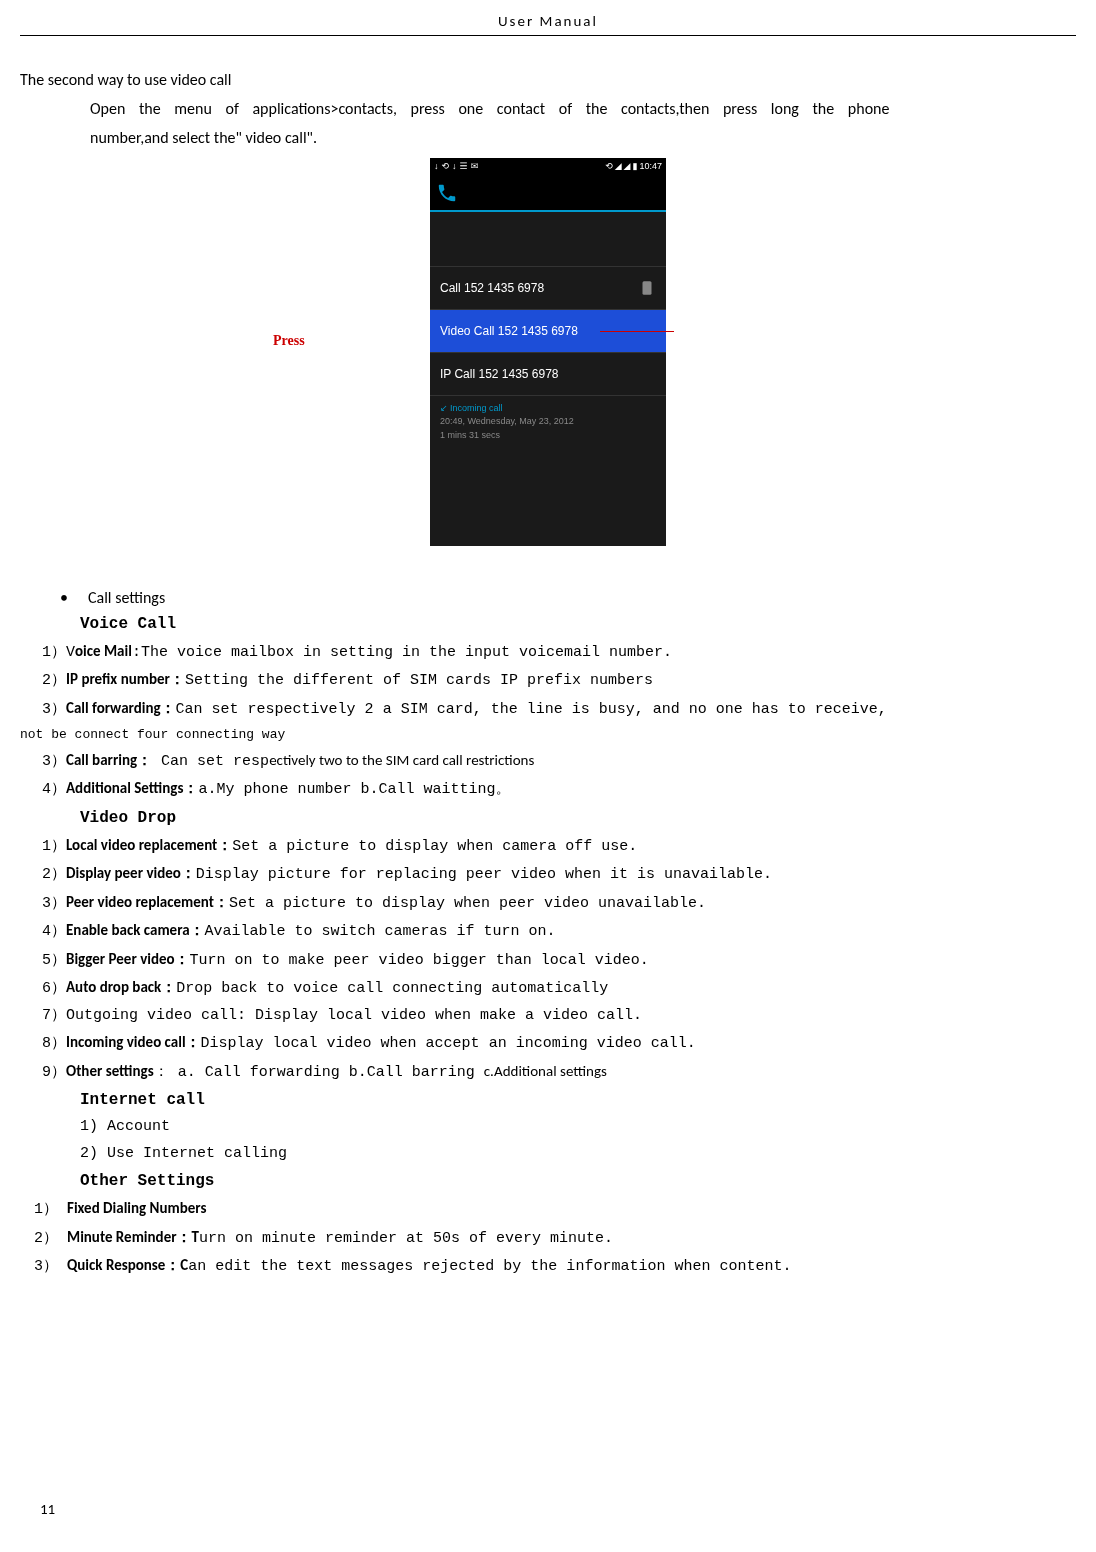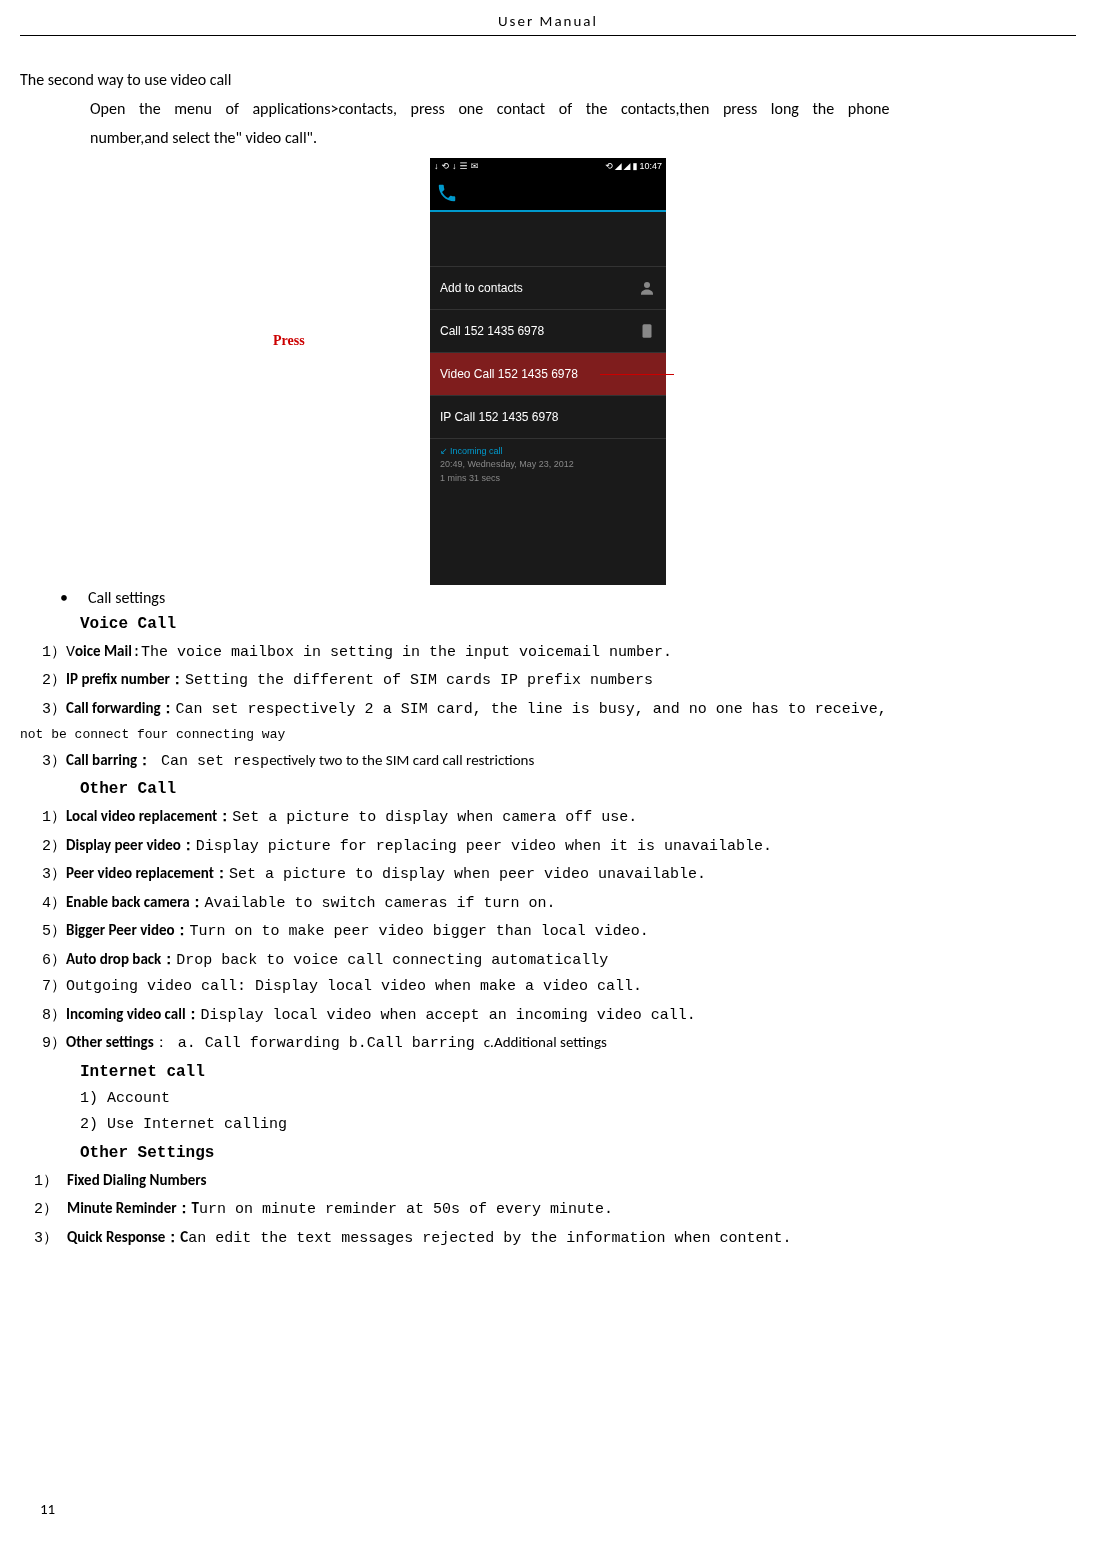--- a/index.html
+++ b/index.html
@@ -226,13 +226,6 @@
     </div>
     <div class="blank-dark"></div>
     <div class="menu-row">
-      <span>Add to contacts</span>
-      <svg class="side-icon" viewBox="0 0 24 24" fill="#888">
-        <circle cx="12" cy="8" r="4"></circle>
-        <path d="M4 20c0-4 4-6 8-6s8 2 8 6v1H4z"></path>
-      </svg>
-    </div>
-    <div class="menu-row">
       <span>Call 152 1435 6978</span>
       <svg class="side-icon" viewBox="0 0 24 24" fill="#888">
         <rect x="6" y="3" width="12" height="18" rx="2"></rect>

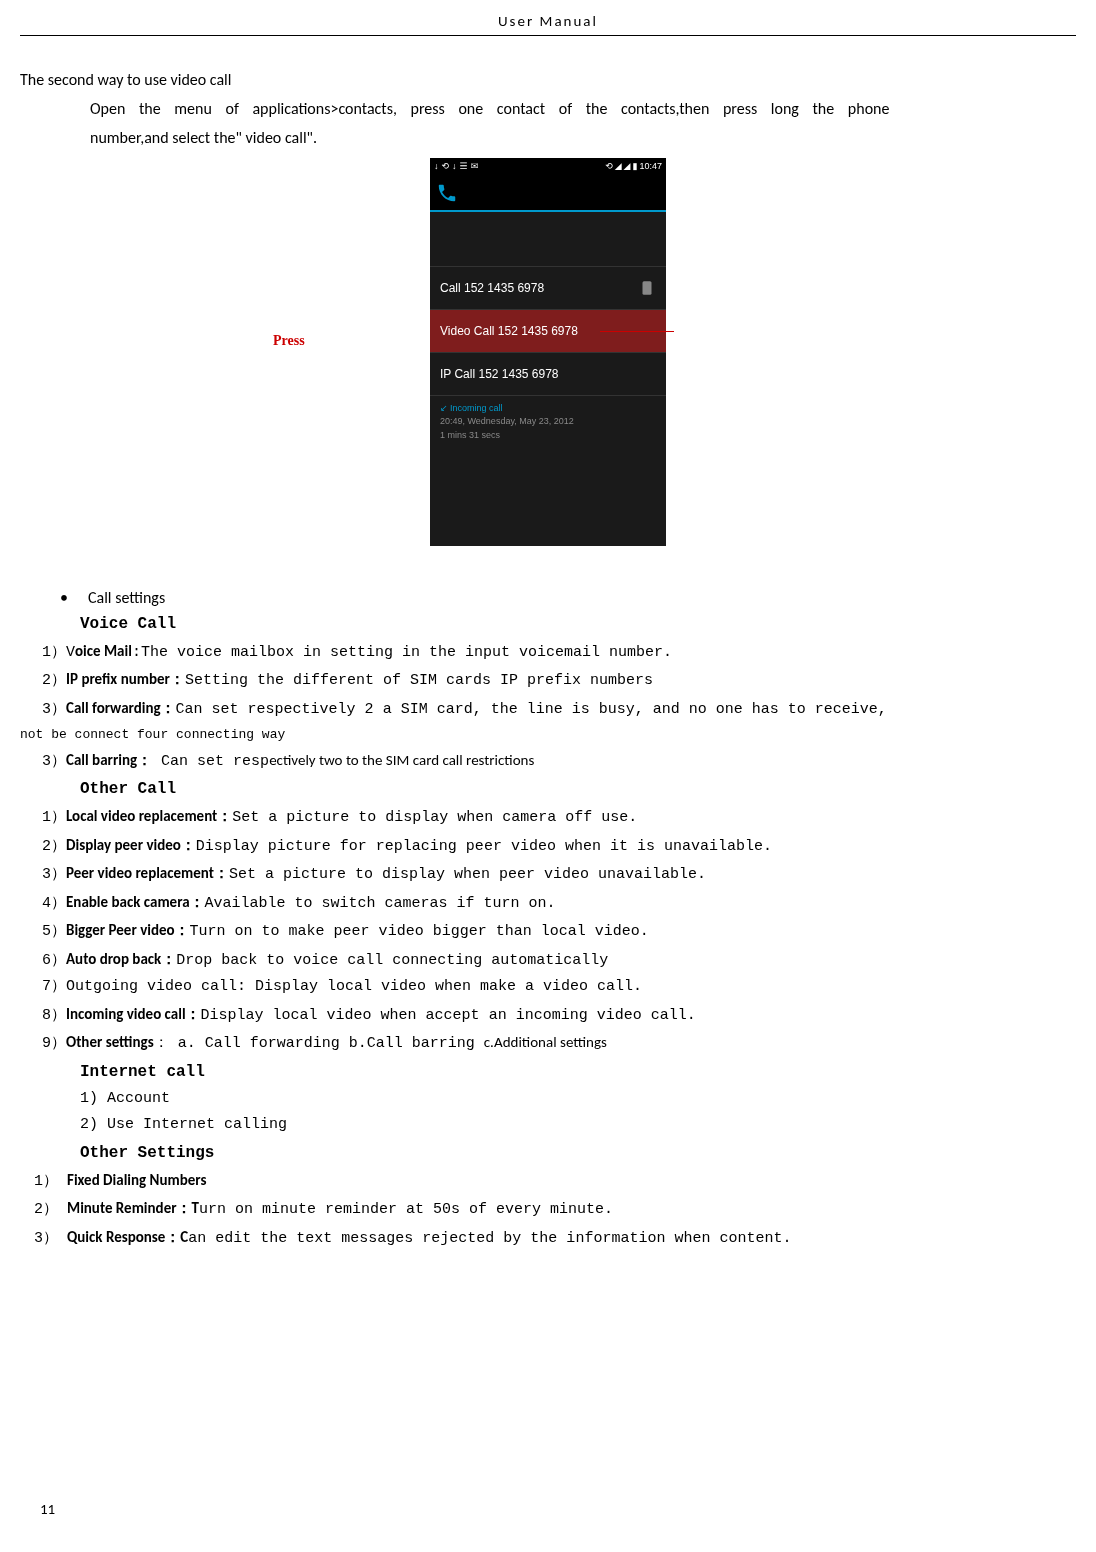--- a/index.html
+++ b/index.html
@@ -97,7 +97,7 @@
       position: relative;
     }
     .menu-row.highlight {
-      background: #7f1d1d;
+      background: #1d4ed8;
     }
     .side-icon {
       width: 18px;

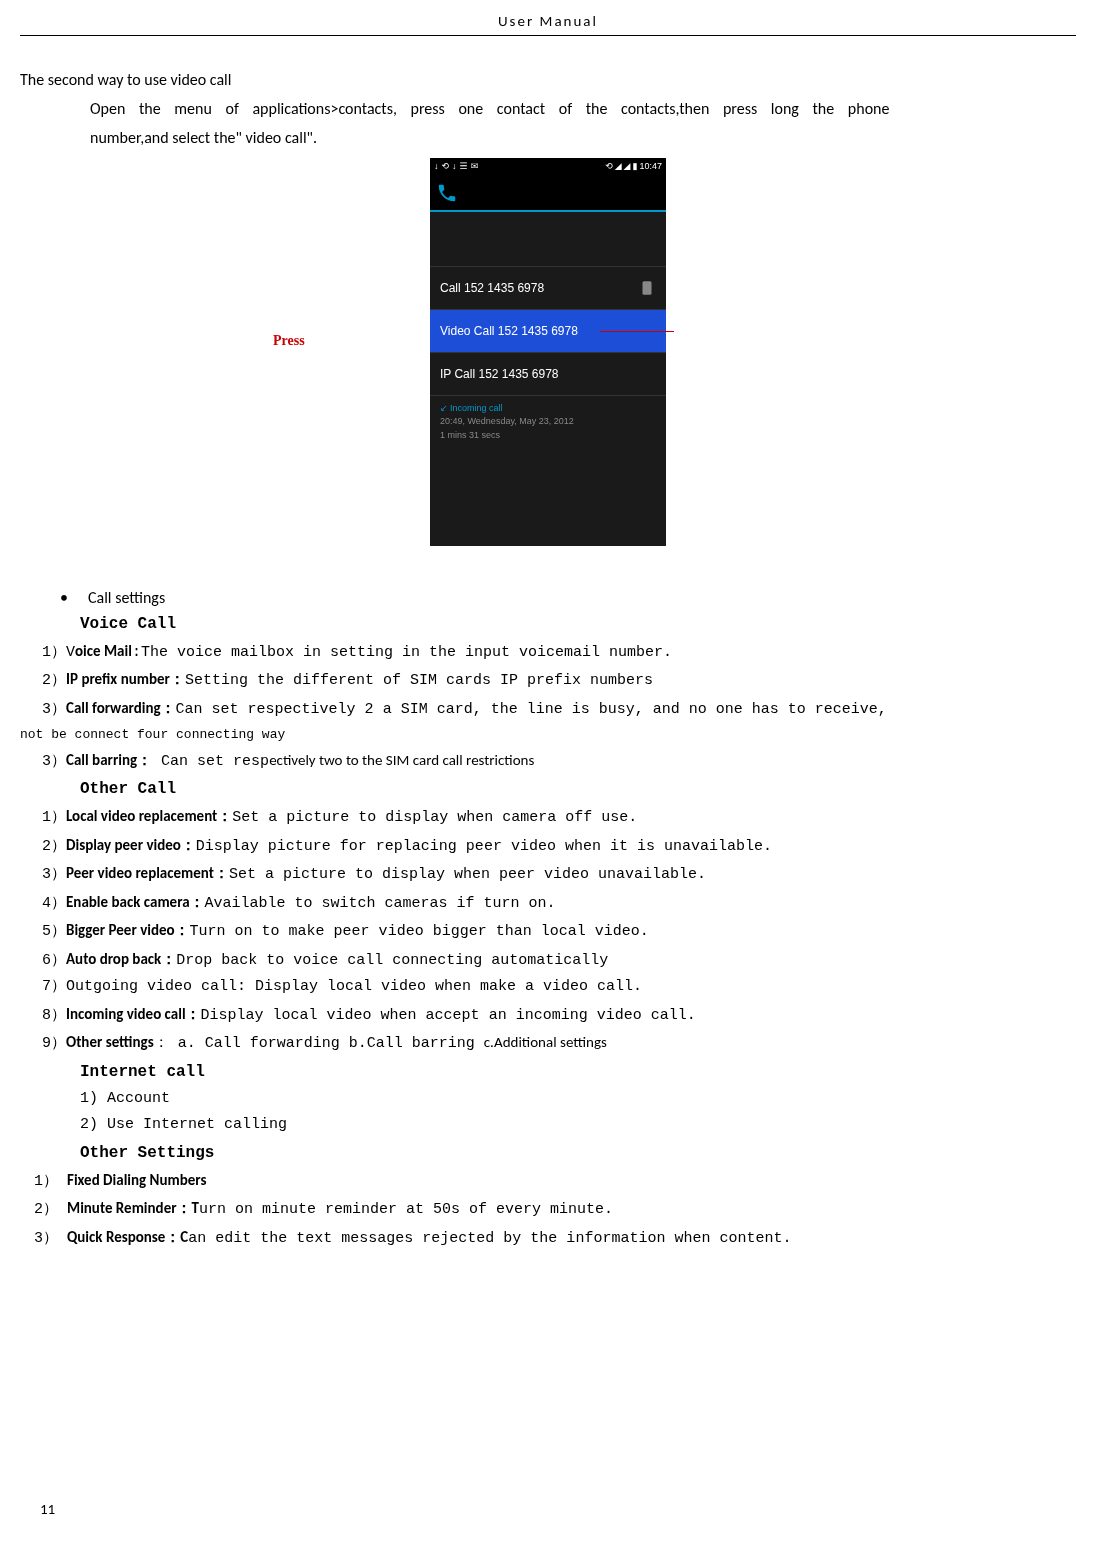--- a/index.html
+++ b/index.html
@@ -262,6 +262,7 @@
 <div class="numbered-line"><span>3）</span><span class="bold">Call forwarding：</span><span class="regular-text">Can set respectively 2 a SIM card, the line is busy, and no one has to receive,</span></div>
 <div class="wrap-line">not be connect four connecting way</div>
 <div class="numbered-line"><span>3）</span><span class="bold">Call barring：</span><span class="regular-text"> Can set resp</span><span class="sans-text">ectively two to the SIM card call restrictions</span></div>
+<div class="numbered-line"><span>4）</span><span class="bold">Additional Settings：</span><span class="regular-text">a.My phone number b.Call waitting。</span></div>
 
 <div class="sub-heading">Other Call</div>
 

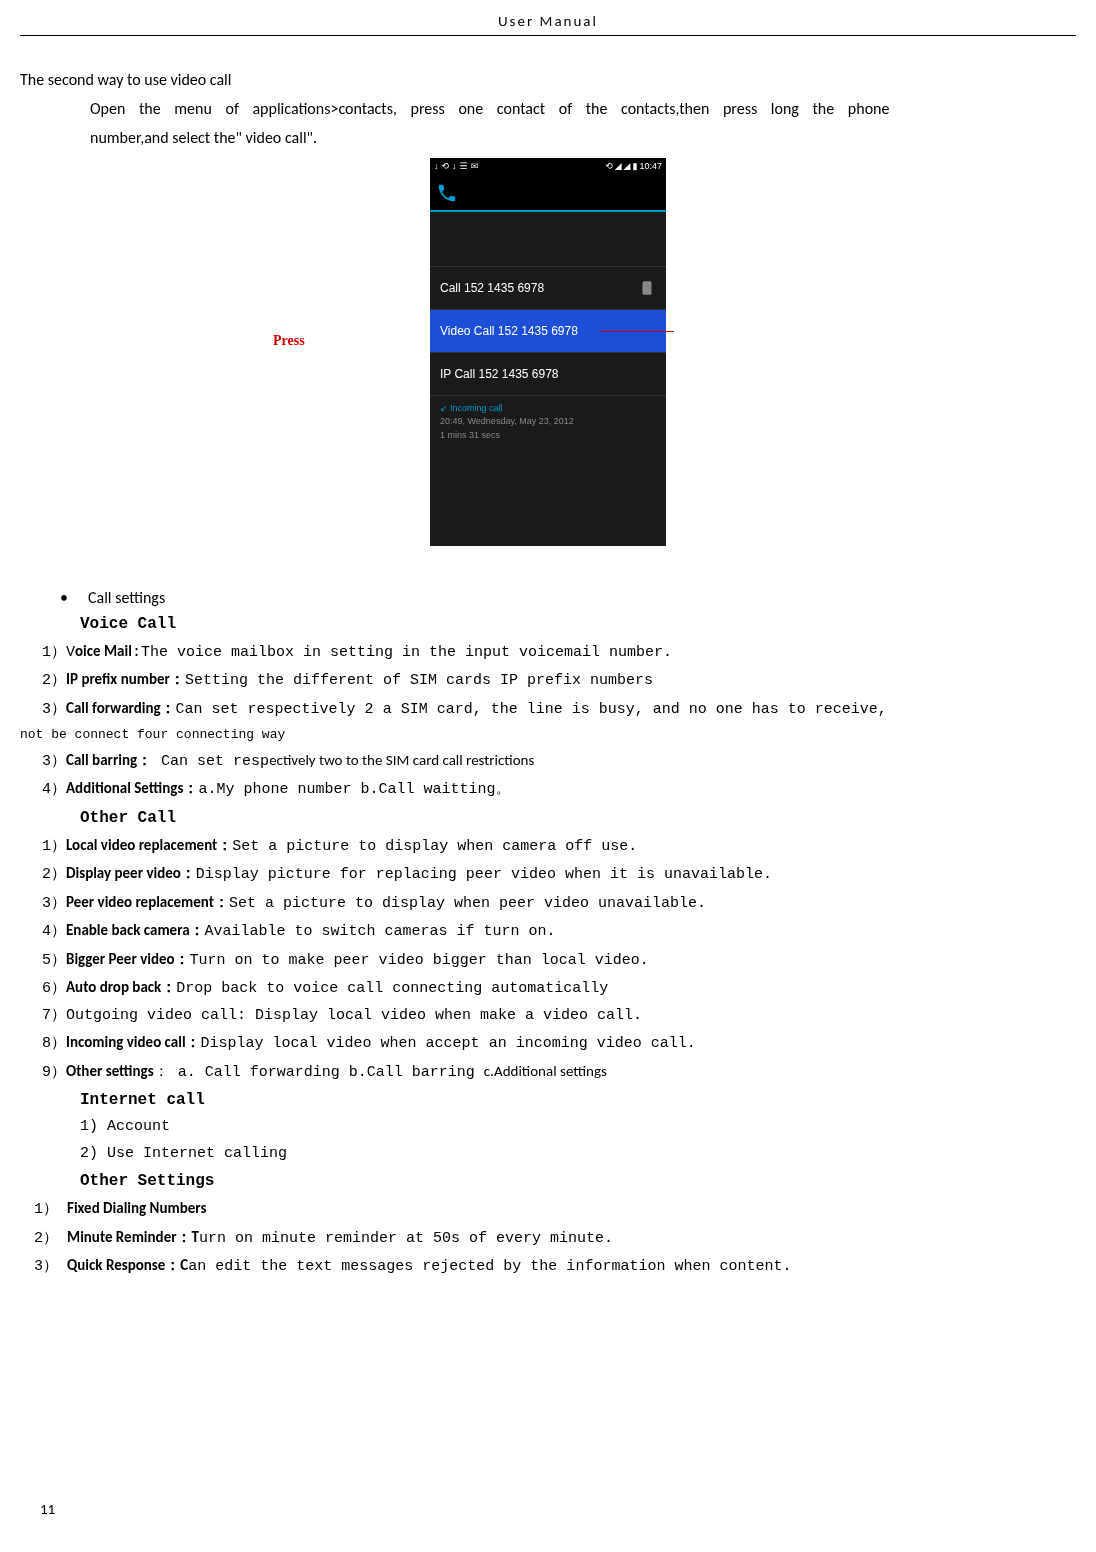--- a/index.html
+++ b/index.html
@@ -264,7 +264,7 @@
 <div class="numbered-line"><span>3）</span><span class="bold">Call barring：</span><span class="regular-text"> Can set resp</span><span class="sans-text">ectively two to the SIM card call restrictions</span></div>
 <div class="numbered-line"><span>4）</span><span class="bold">Additional Settings：</span><span class="regular-text">a.My phone number b.Call waitting。</span></div>
 
-<div class="sub-heading">Other Call</div>
+<div class="sub-heading">Video Drop</div>
 
 <div class="numbered-line"><span>1）</span><span class="bold">Local video replacement：</span><span class="regular-text">Set a picture to display when camera off use.</span></div>
 <div class="numbered-line"><span>2）</span><span class="bold">Display peer video：</span><span class="regular-text">Display picture for replacing peer video when it is unavailable.</span></div>

